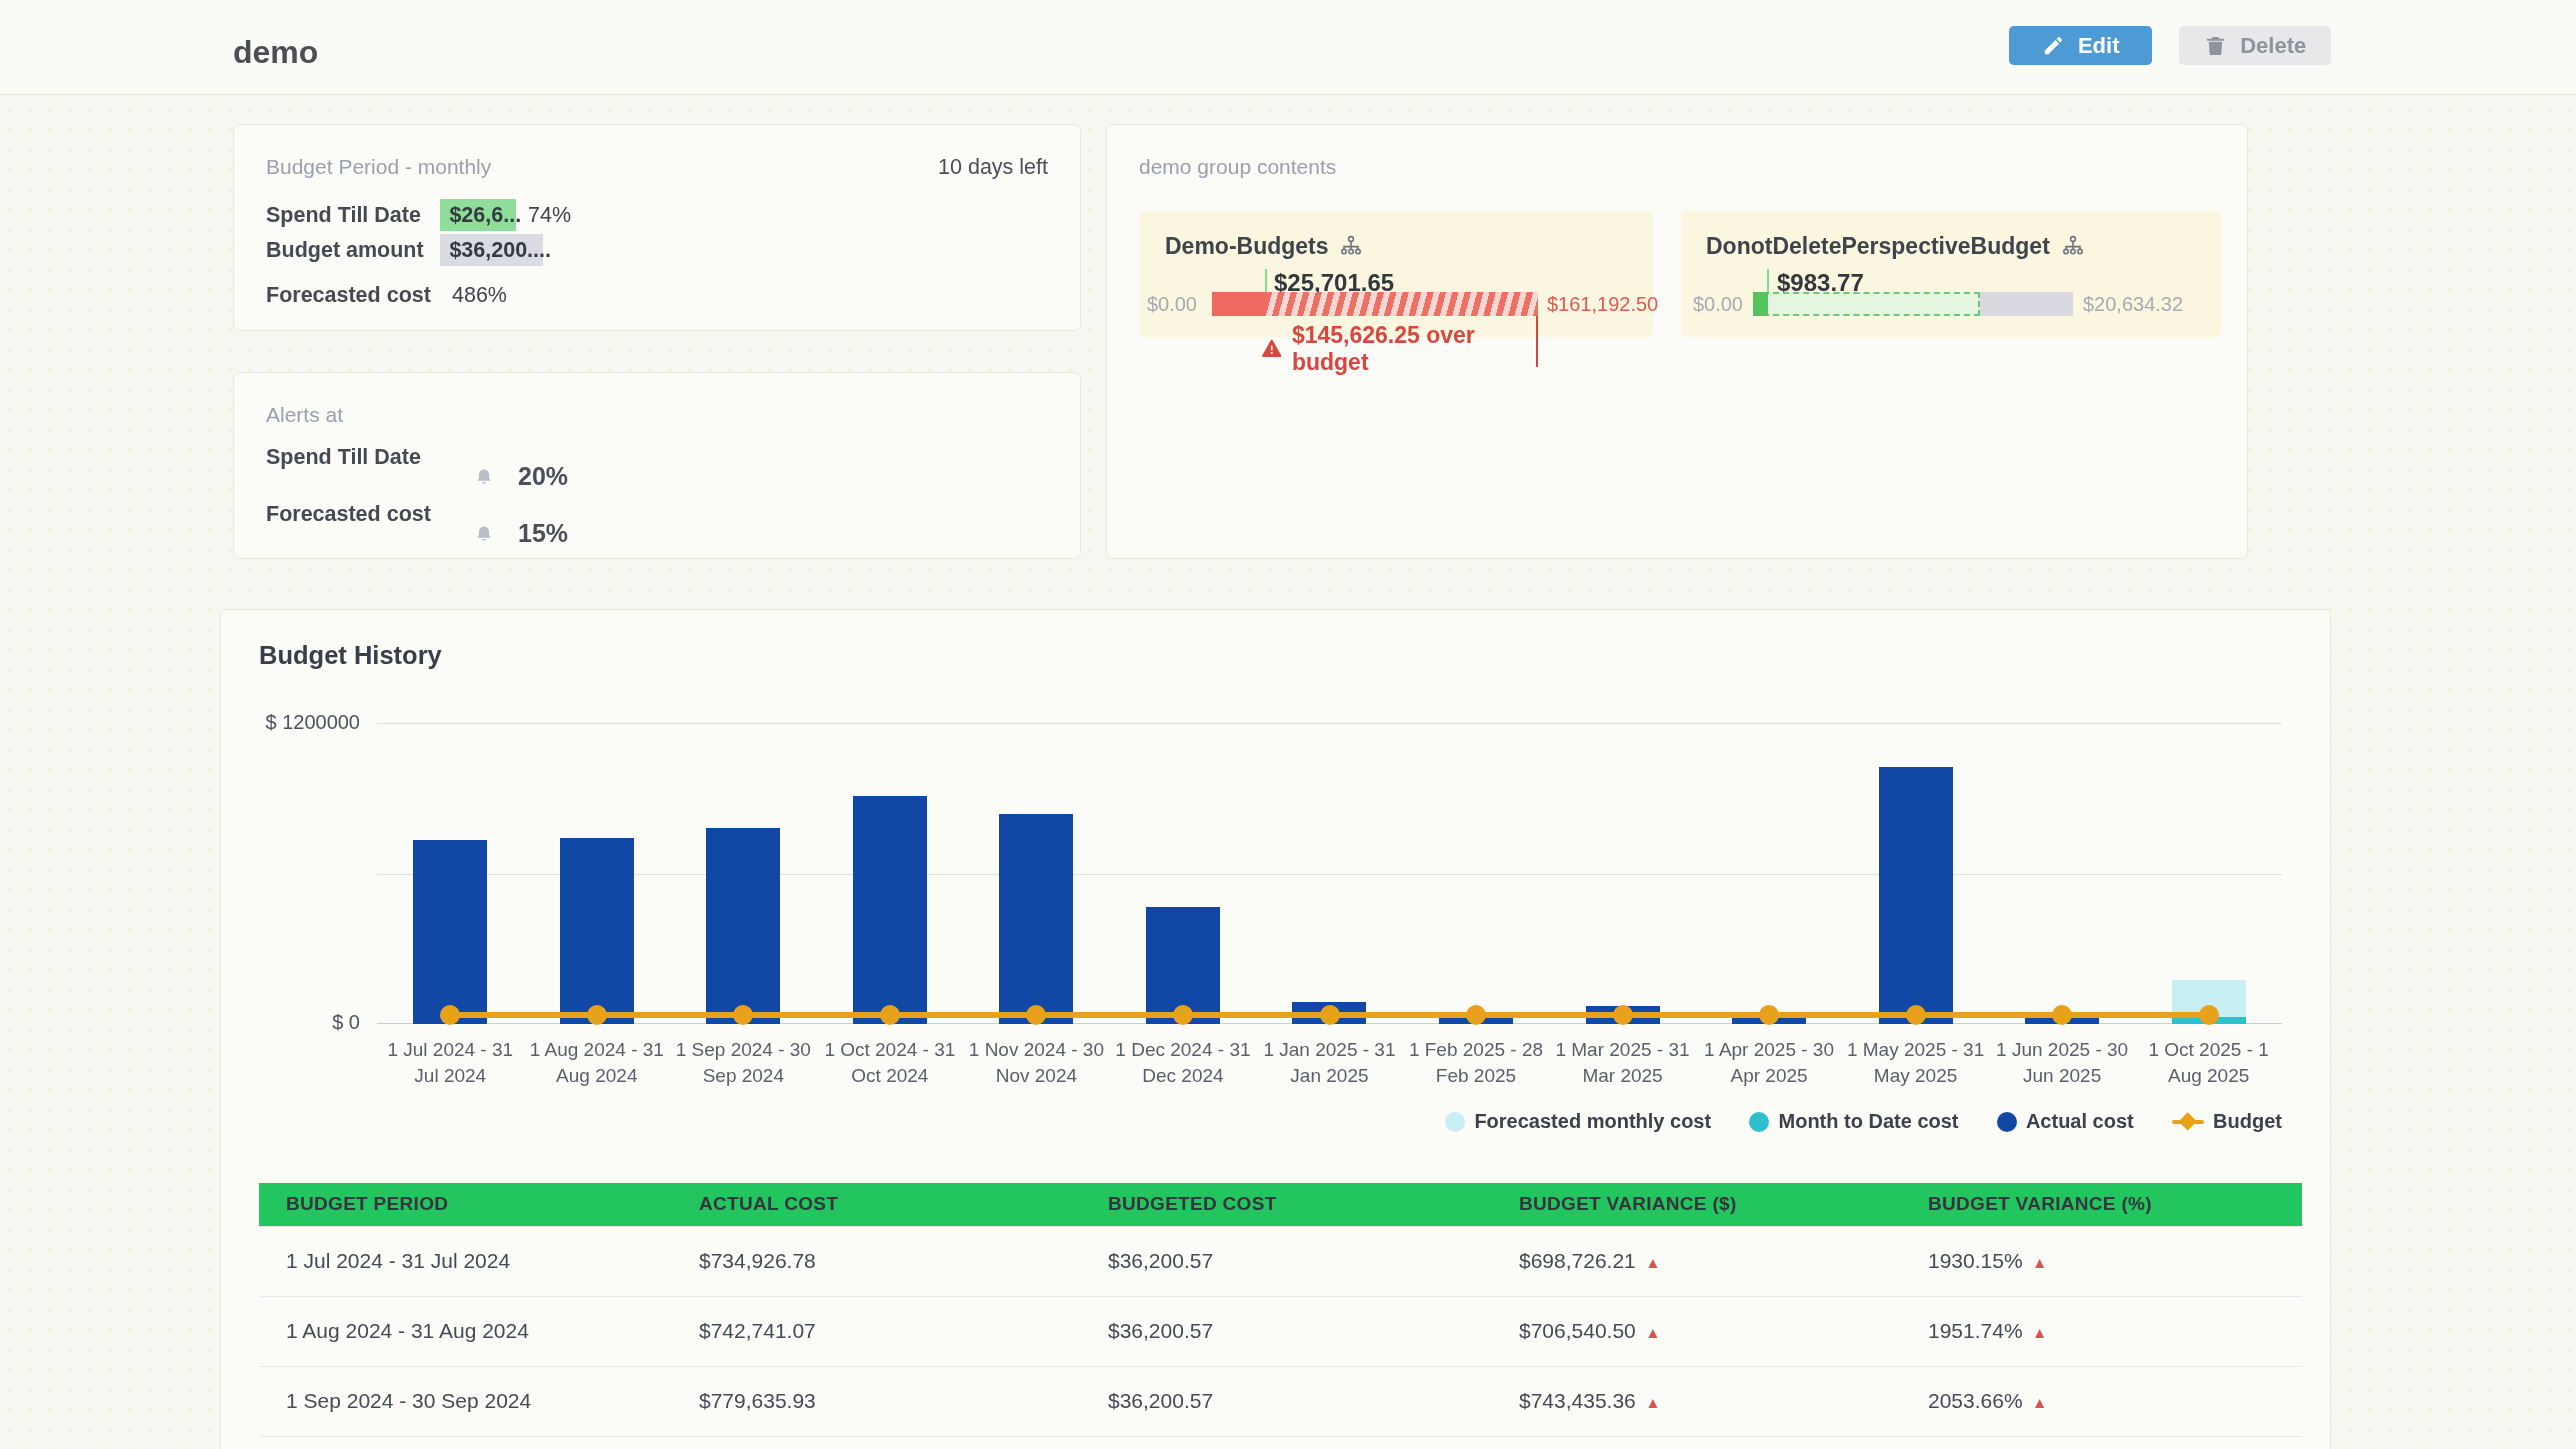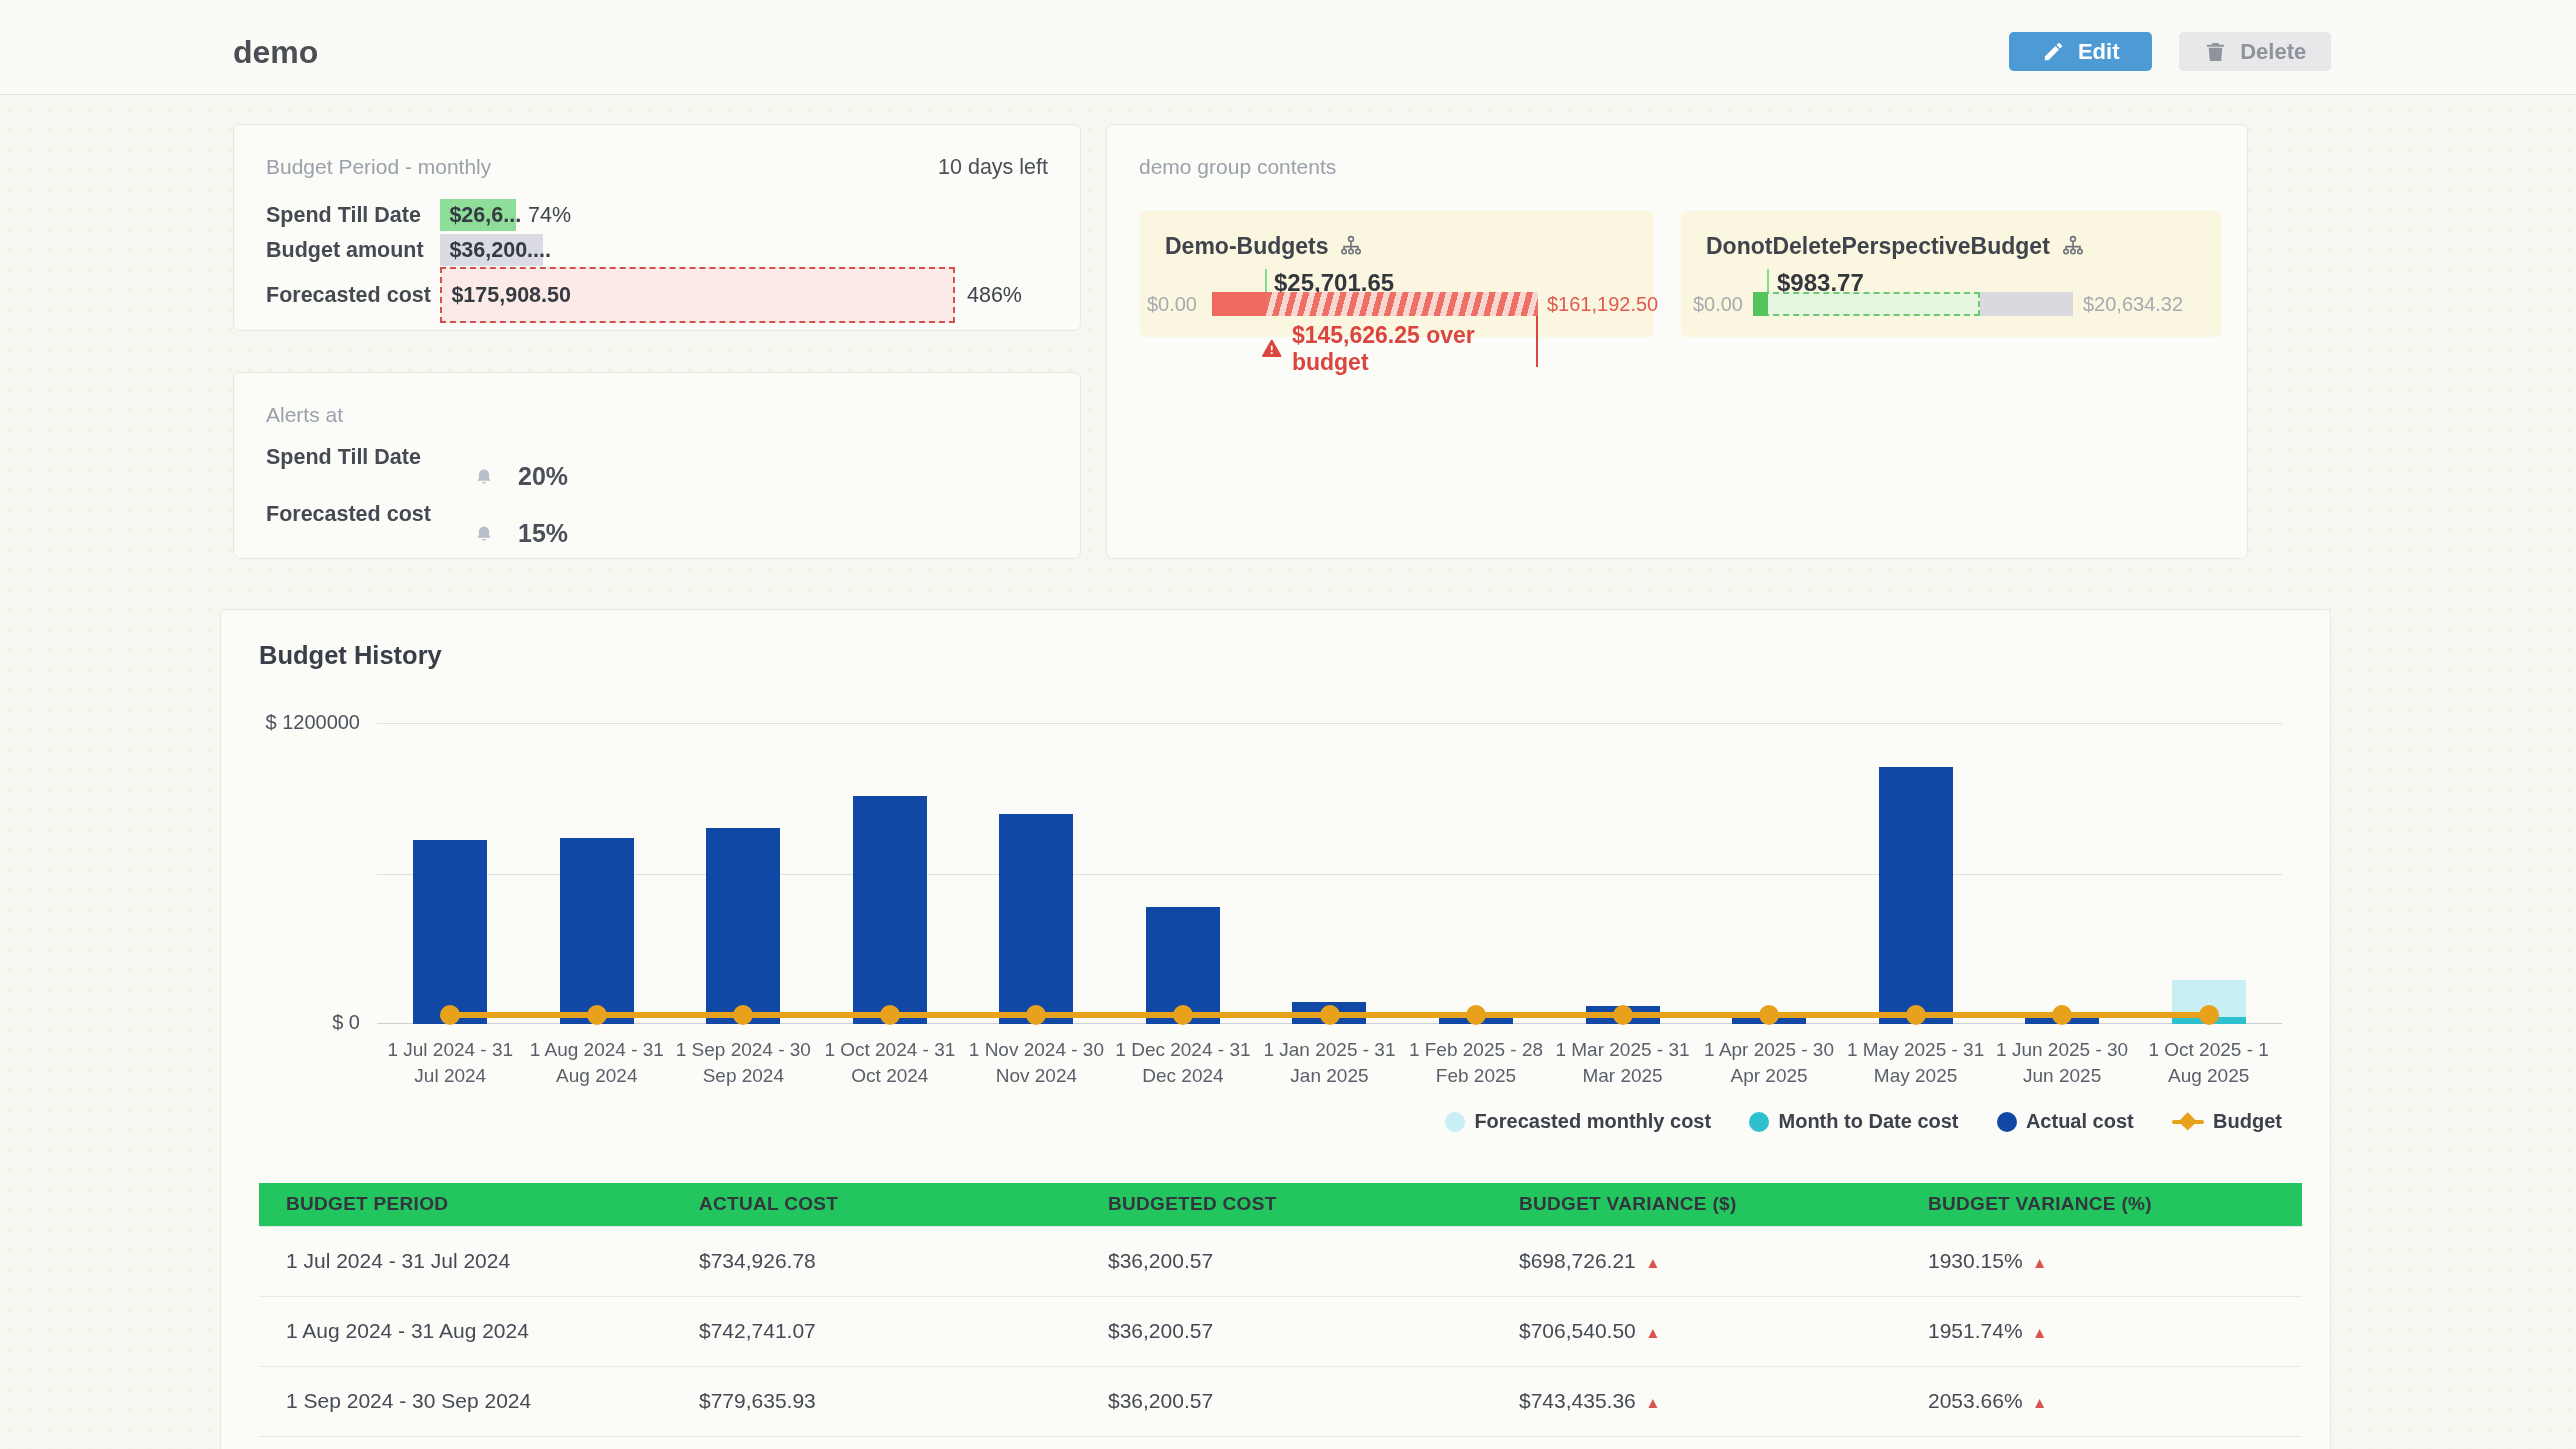--- a/index.html
+++ b/index.html
@@ -20,7 +20,7 @@
     position:absolute; left:233px; top:34px;
     font-size:32px; font-weight:700; color:#4b4e55;
   }
-  .header-actions { position:absolute; right:245px; top:32px; display:flex; gap:27px; }
+  .header-actions { position:absolute; right:245px; top:26px; display:flex; gap:27px; }
   .btn {
     height:39px; border:none; border-radius:4.7px; display:flex; align-items:center;
     justify-content:center; gap:13.4px; font-size:22px; font-weight:600; cursor:pointer;

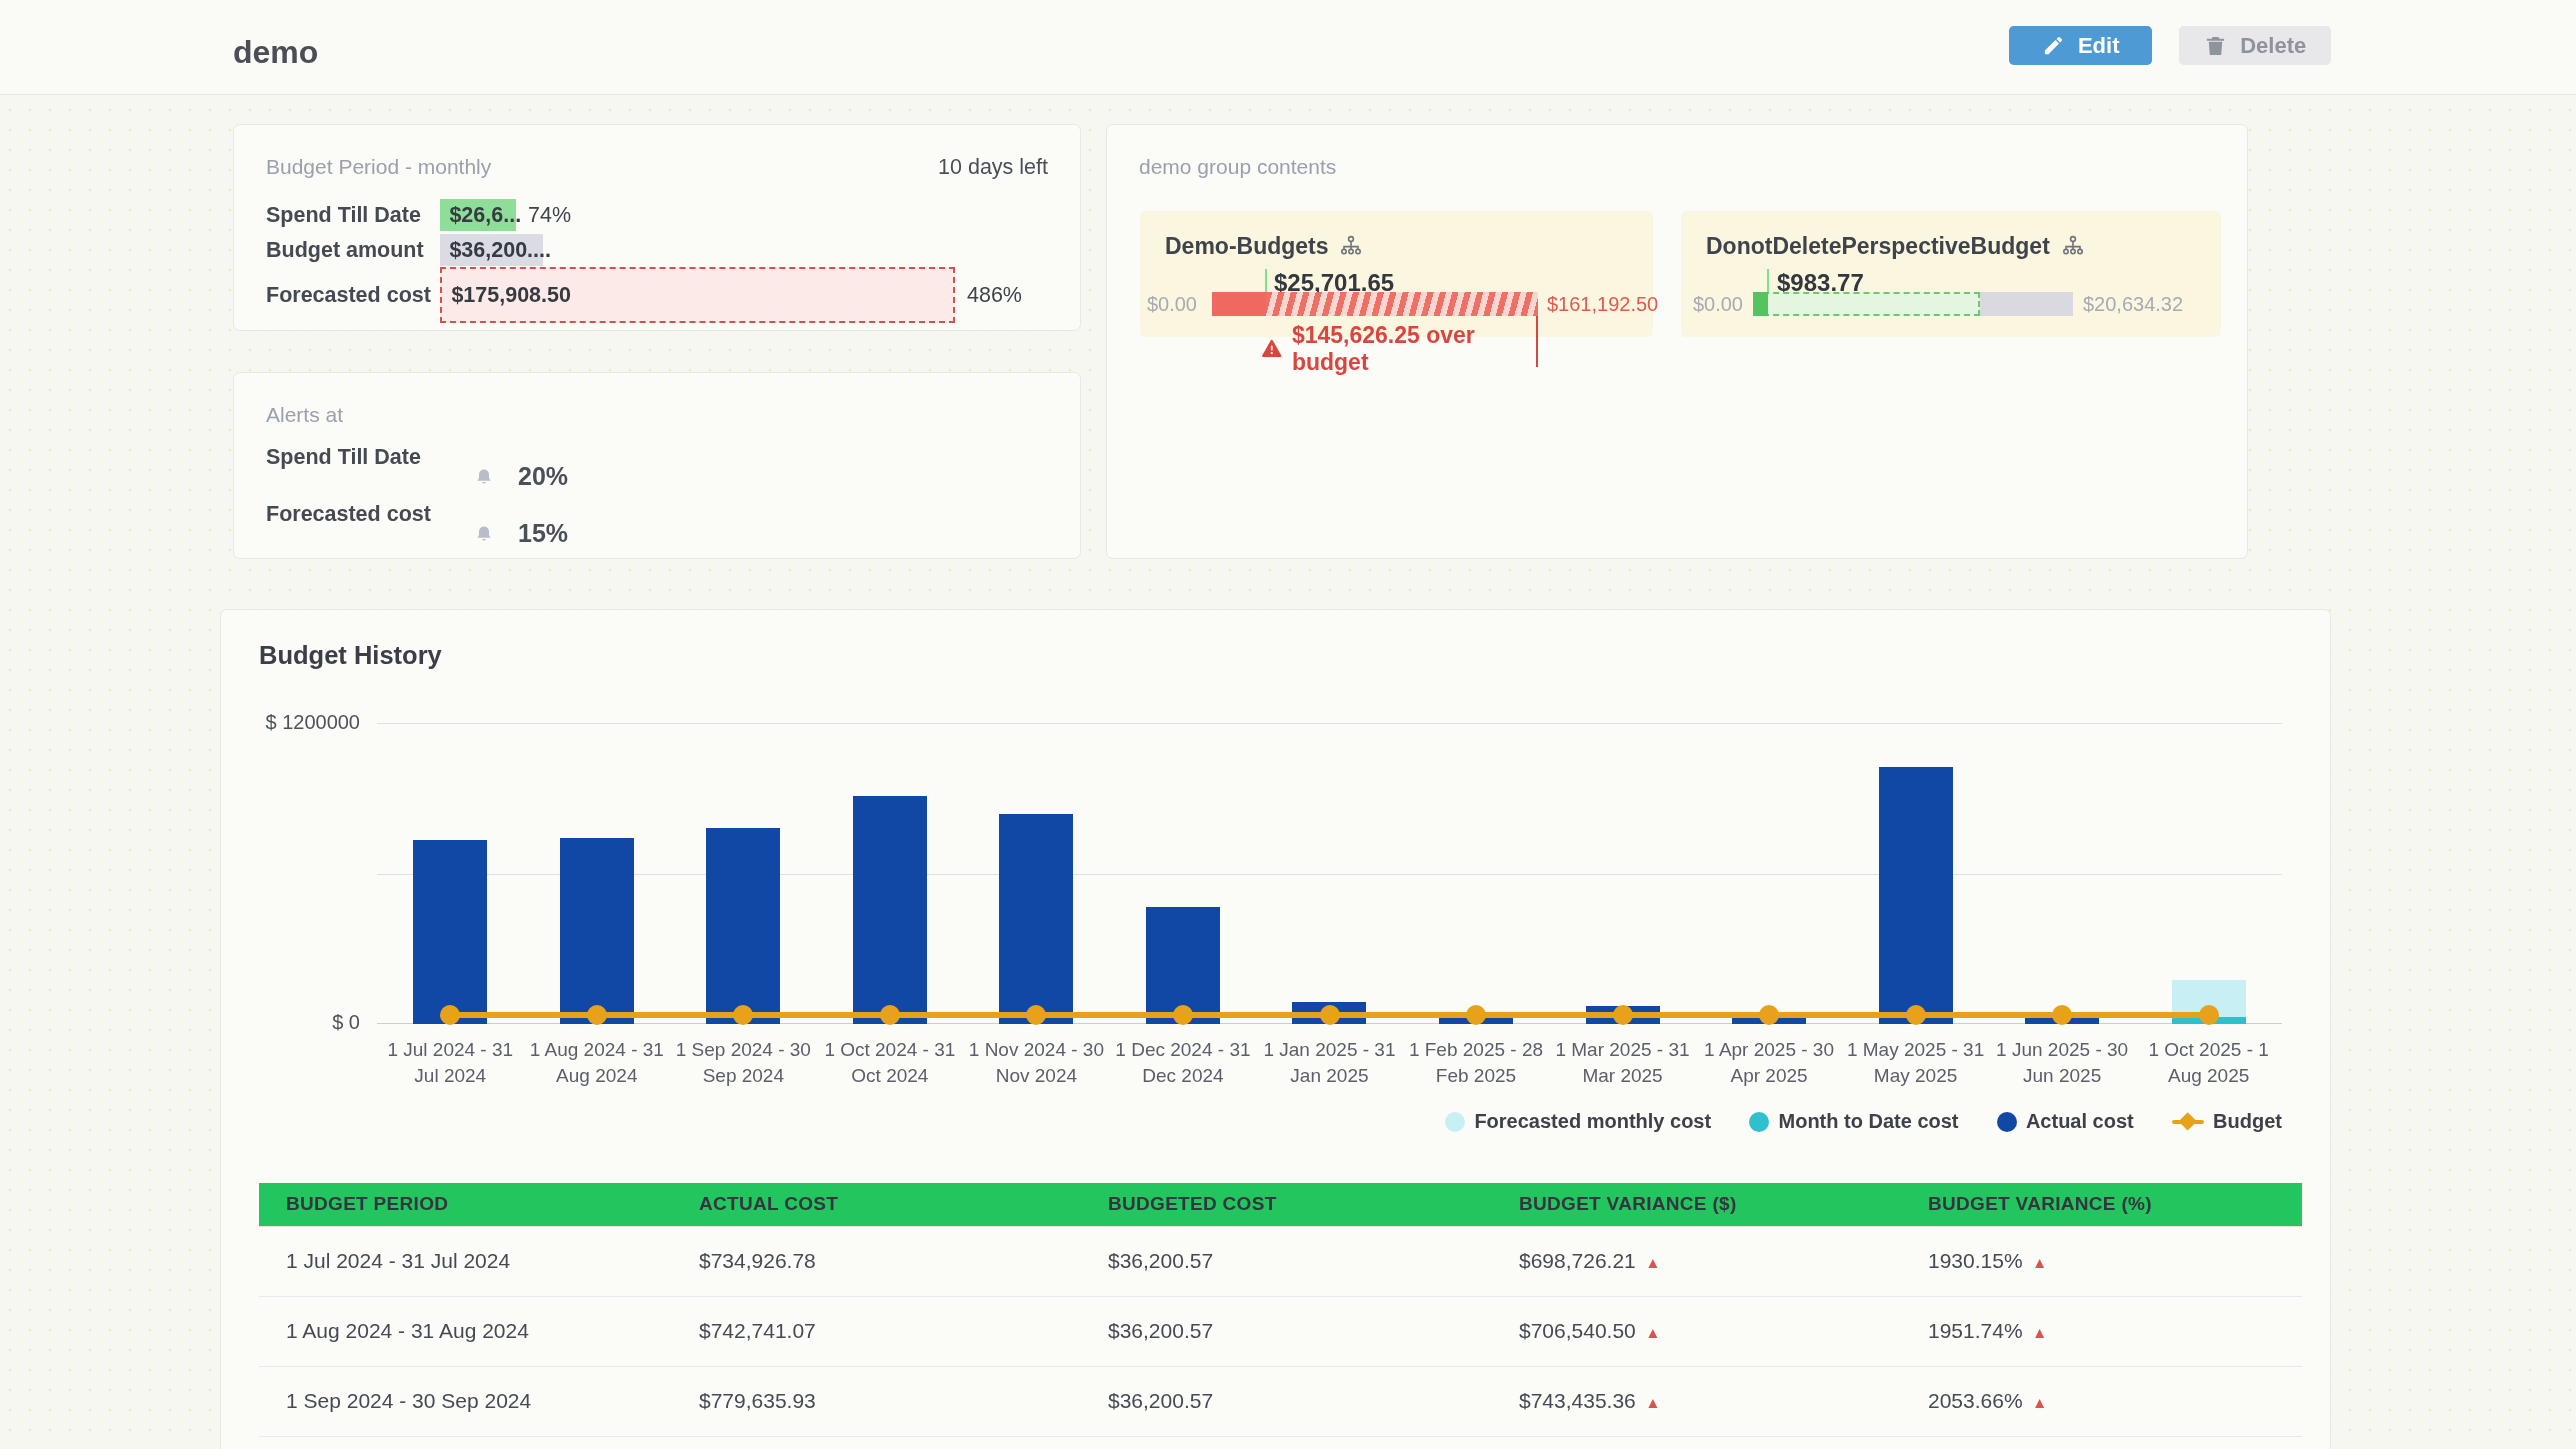--- a/index.html
+++ b/index.html
@@ -143,7 +143,6 @@
 
   <div class="bp-row" style="top:142px; height:56px;">
     <div class="bp-label">Forecasted cost</div>
-    <div class="chip chip-red">$175,908.50</div>
     <div class="chip-pct">486%</div>
   </div>
 </section>

